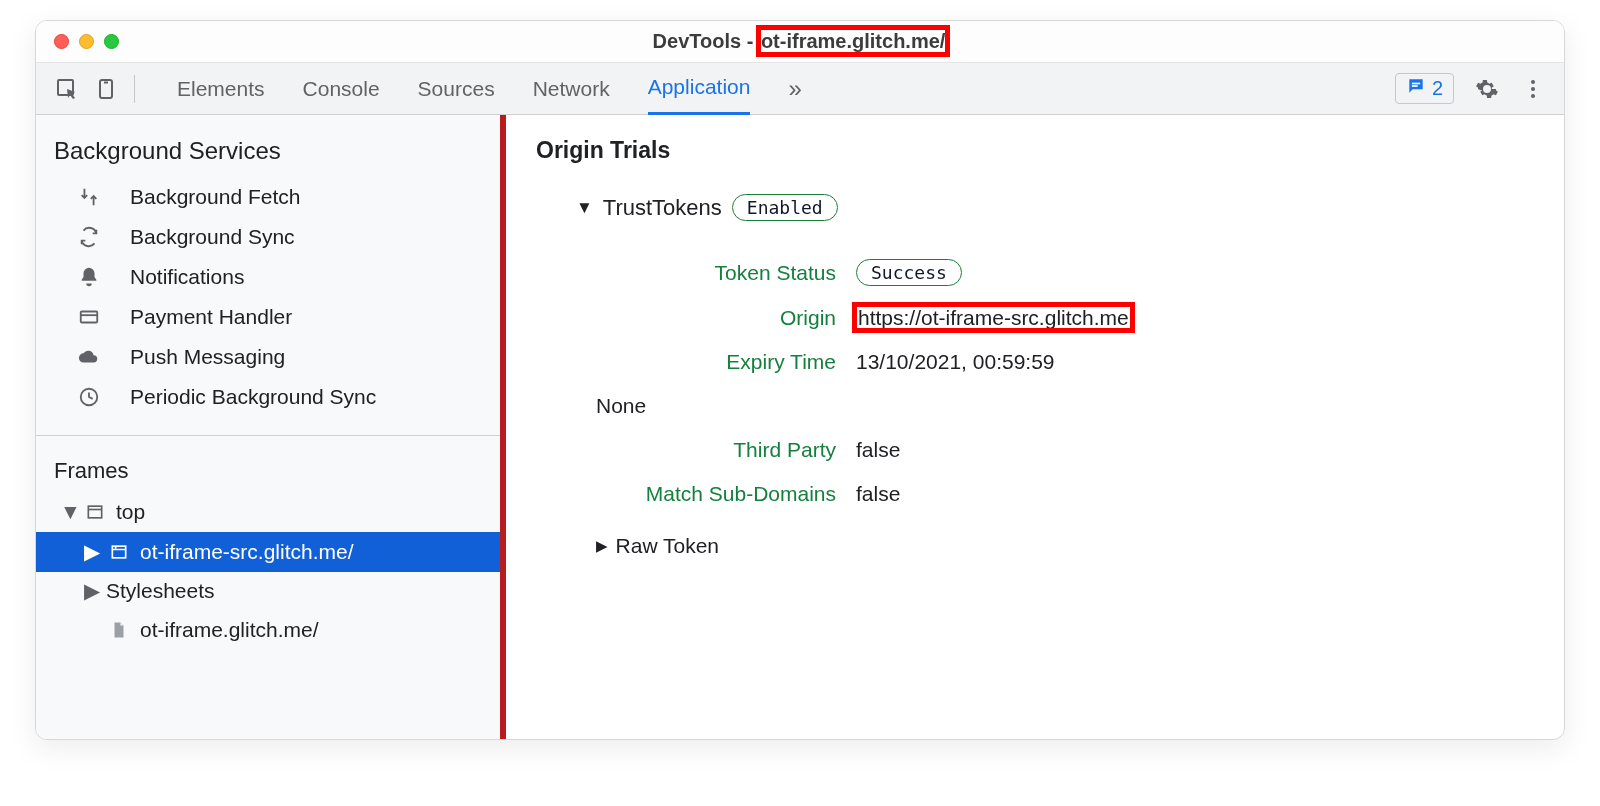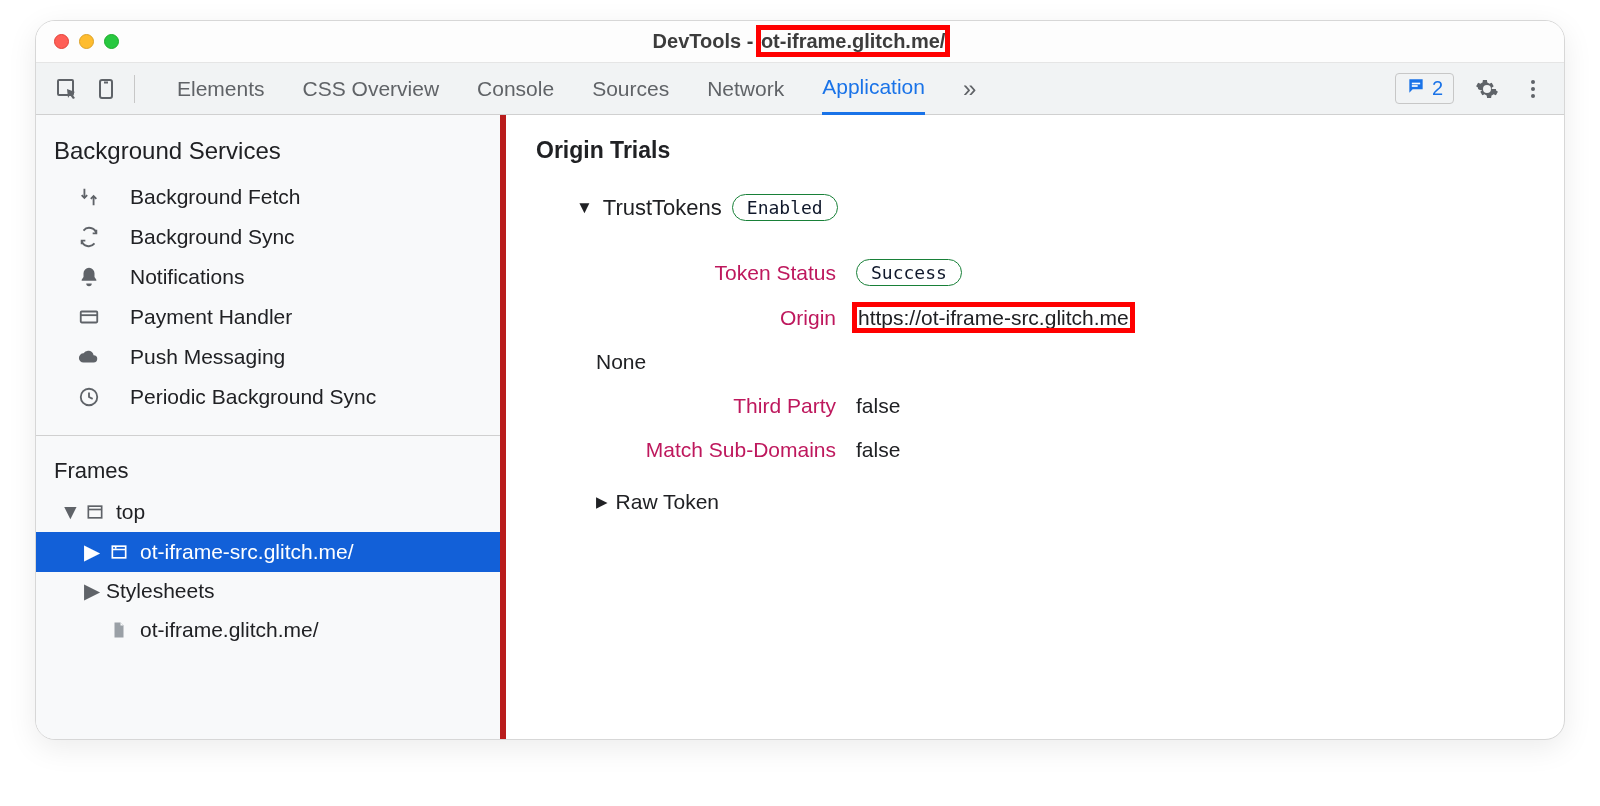--- a/index.html
+++ b/index.html
@@ -9,7 +9,7 @@
     height: 720px;
     margin: 20px auto 0;
     border: 1px solid #d7d7d7;
-    border-radius: 20px;
+    border-radius: 12px;
     background: #fff;
     box-shadow: 0 8px 30px rgba(0,0,0,0.08);
     overflow: hidden;

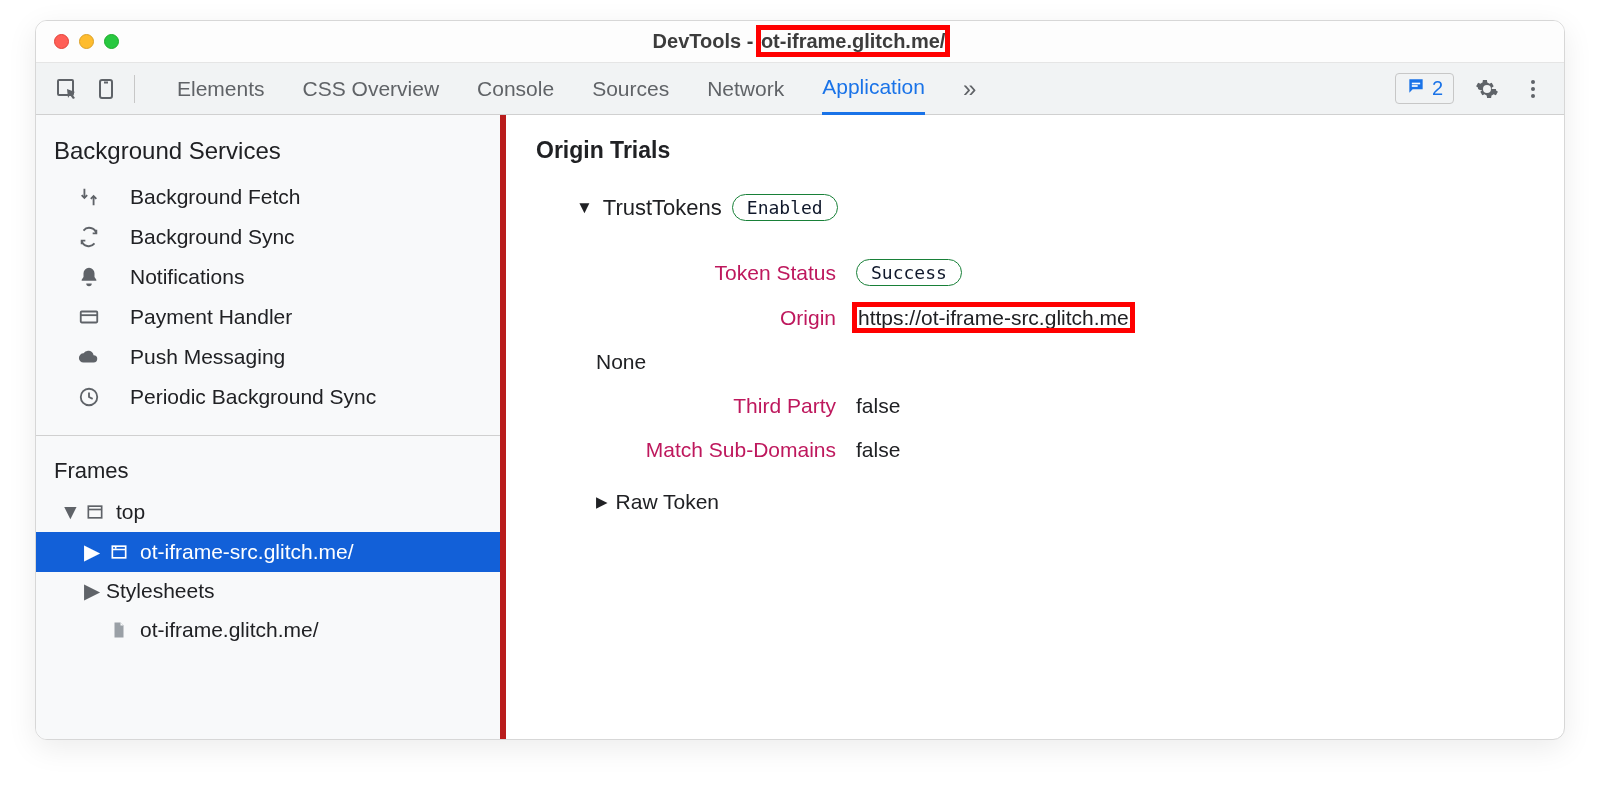--- a/index.html
+++ b/index.html
@@ -241,7 +241,6 @@
     </div>
     <div class="tabs">
       <div class="tab">Elements</div>
-      <div class="tab">CSS Overview</div>
       <div class="tab">Console</div>
       <div class="tab">Sources</div>
       <div class="tab">Network</div>

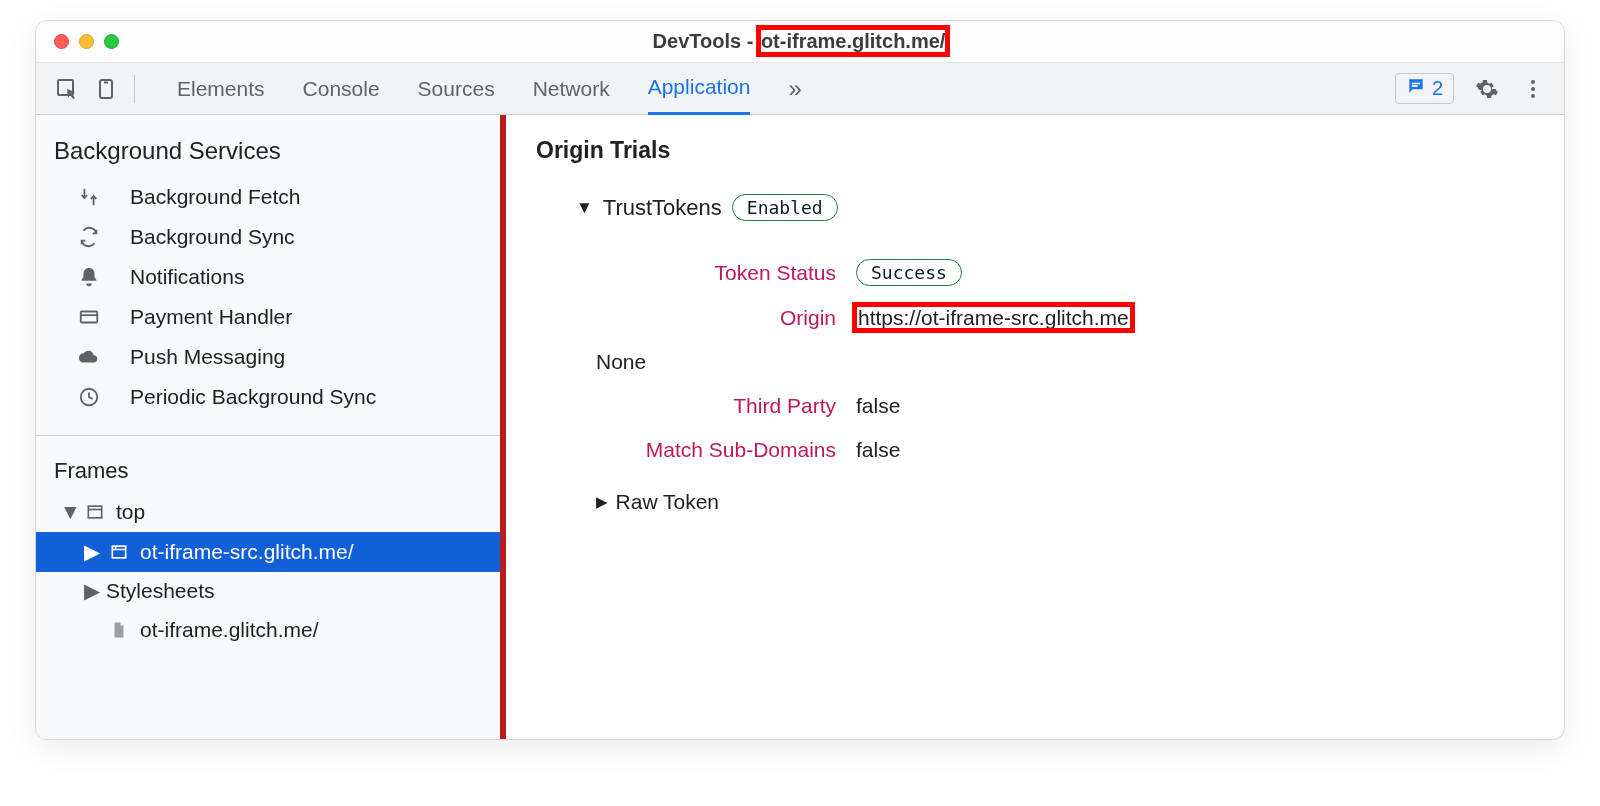--- a/index.html
+++ b/index.html
@@ -194,7 +194,7 @@
   .kv-key {
     width: 260px;
     text-align: right;
-    color: #be185d;
+    color: #15803d;
     font-size: 21px;
     padding-right: 20px;
   }

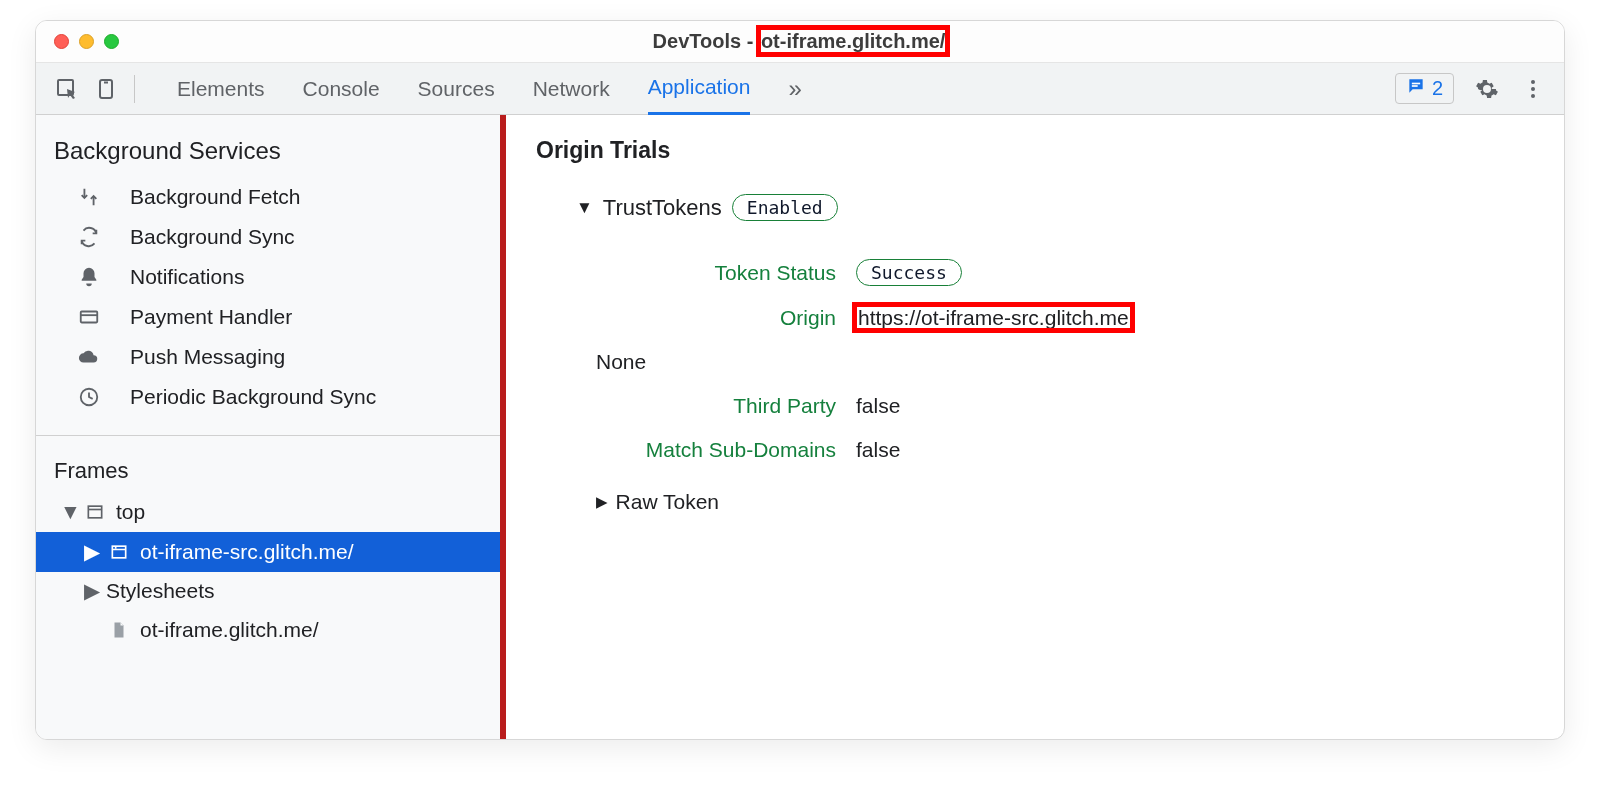--- a/index.html
+++ b/index.html
@@ -395,6 +395,10 @@
           <div class="kv-val"><span class="redbox">https://ot-iframe-src.glitch.me</span></div>
         </div>
         <div class="kv-row">
+          <div class="kv-key">Expiry Time</div>
+          <div class="kv-val">13/10/2021, 00:59:59</div>
+        </div>
+        <div class="kv-row">
           <div class="kv-val">None</div>
         </div>
         <div class="kv-row">

